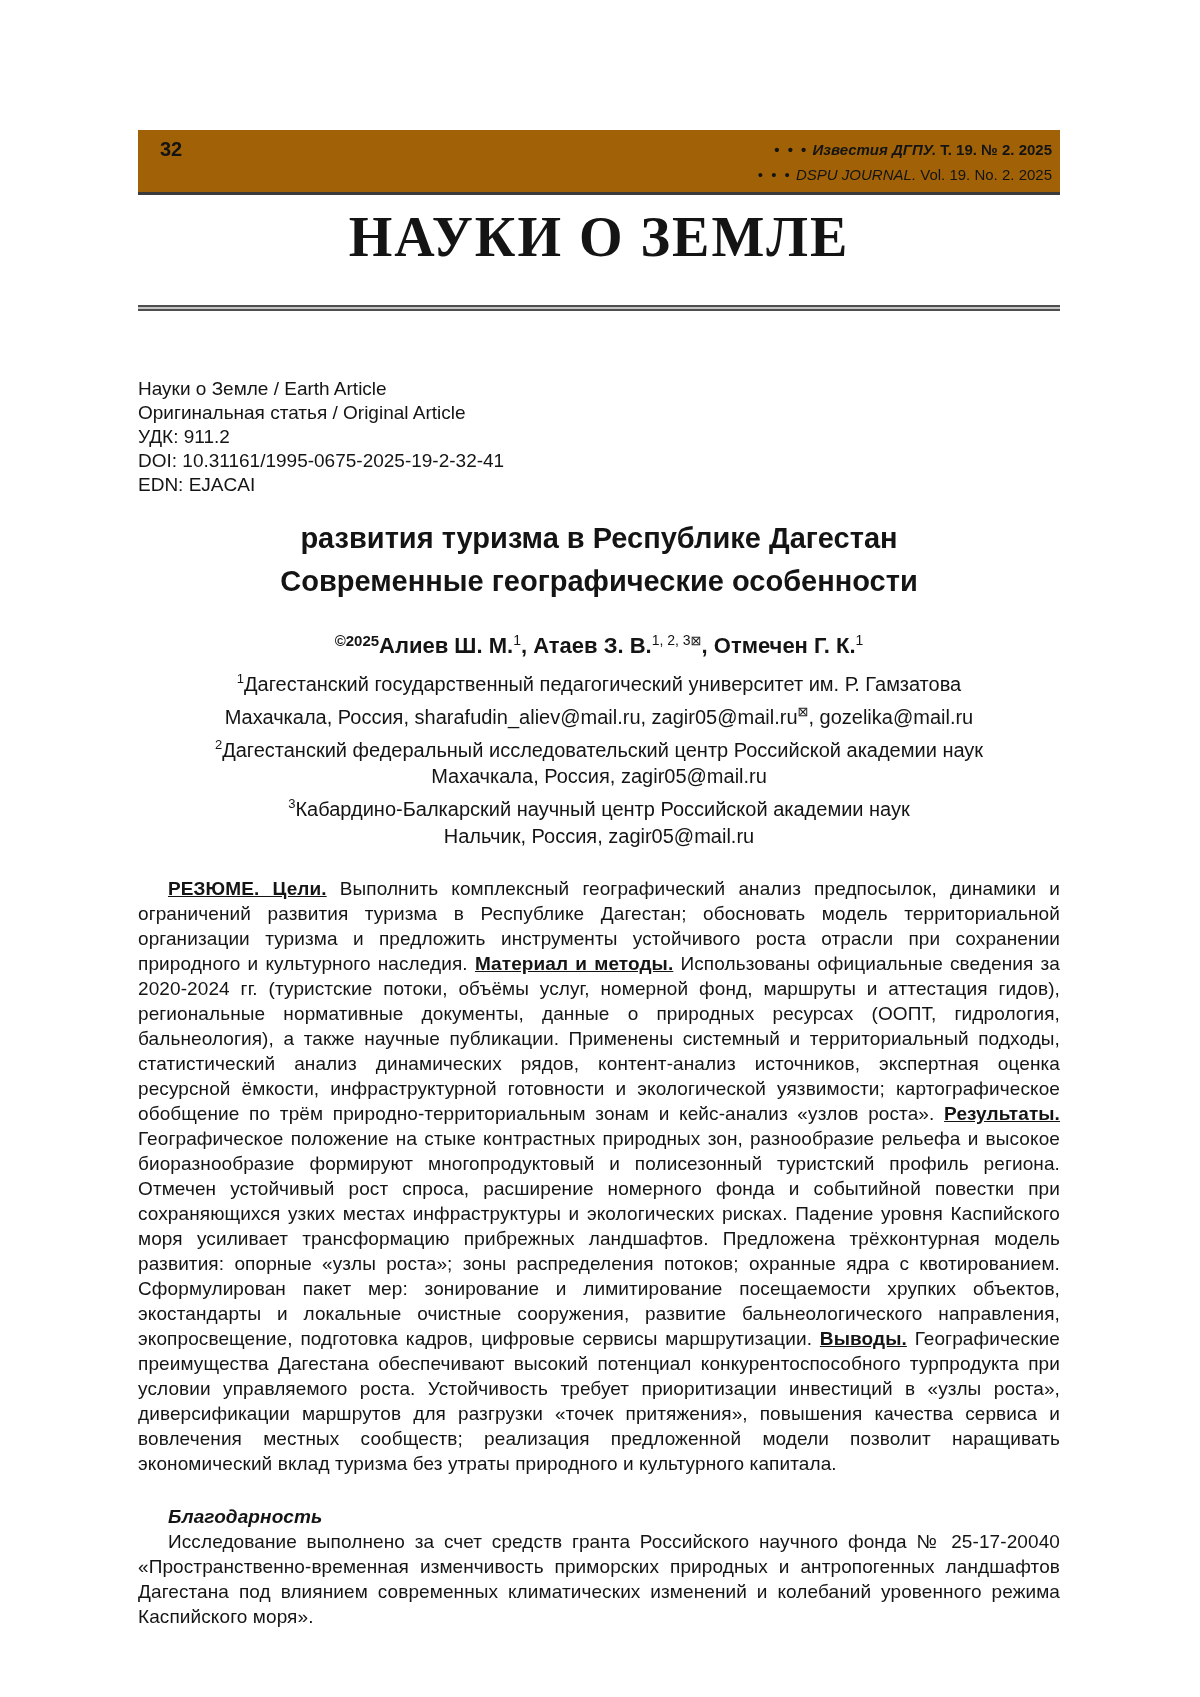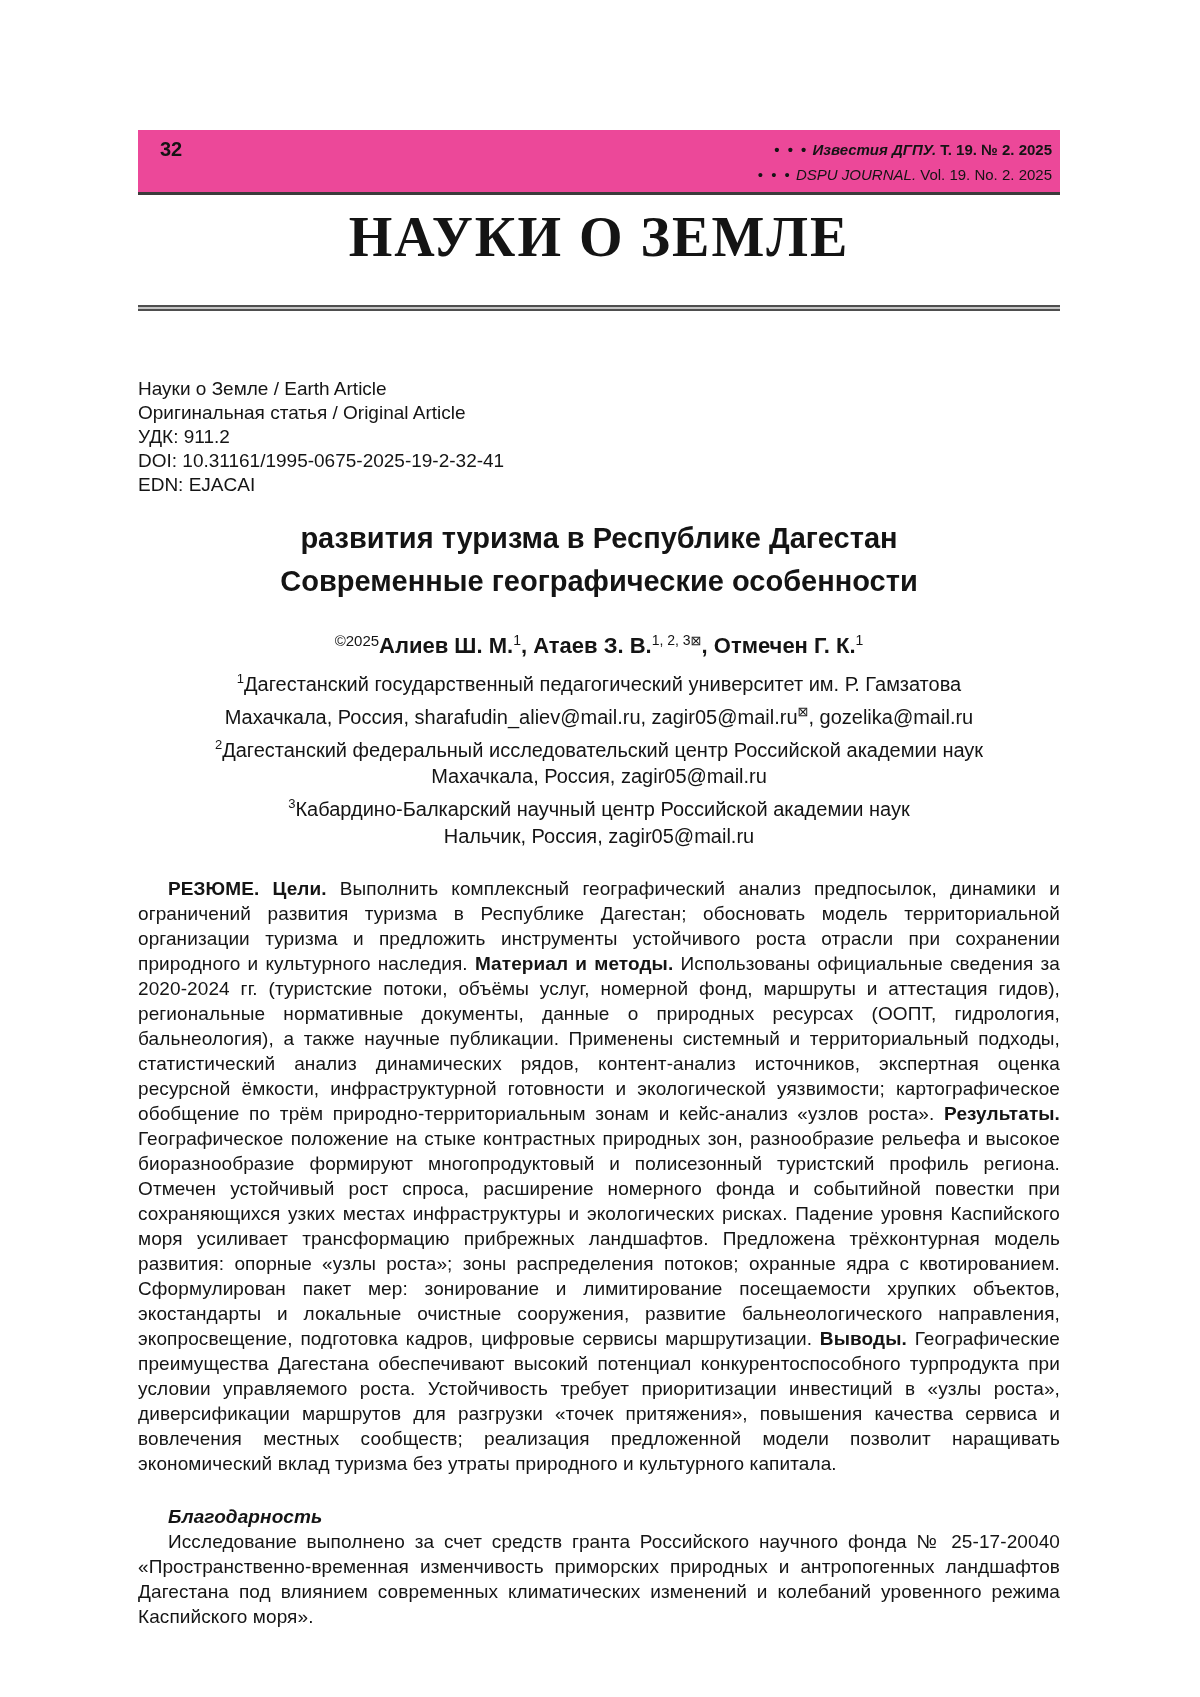--- a/index.html
+++ b/index.html
@@ -15,7 +15,7 @@
   
   .band {
     margin-top: 130px;
-    background: #ec4899;
+    background: #a16207;
     border-bottom: 3px solid #3b3b3b;
     box-sizing: border-box;
     padding: 7px 8px 5px 22px;

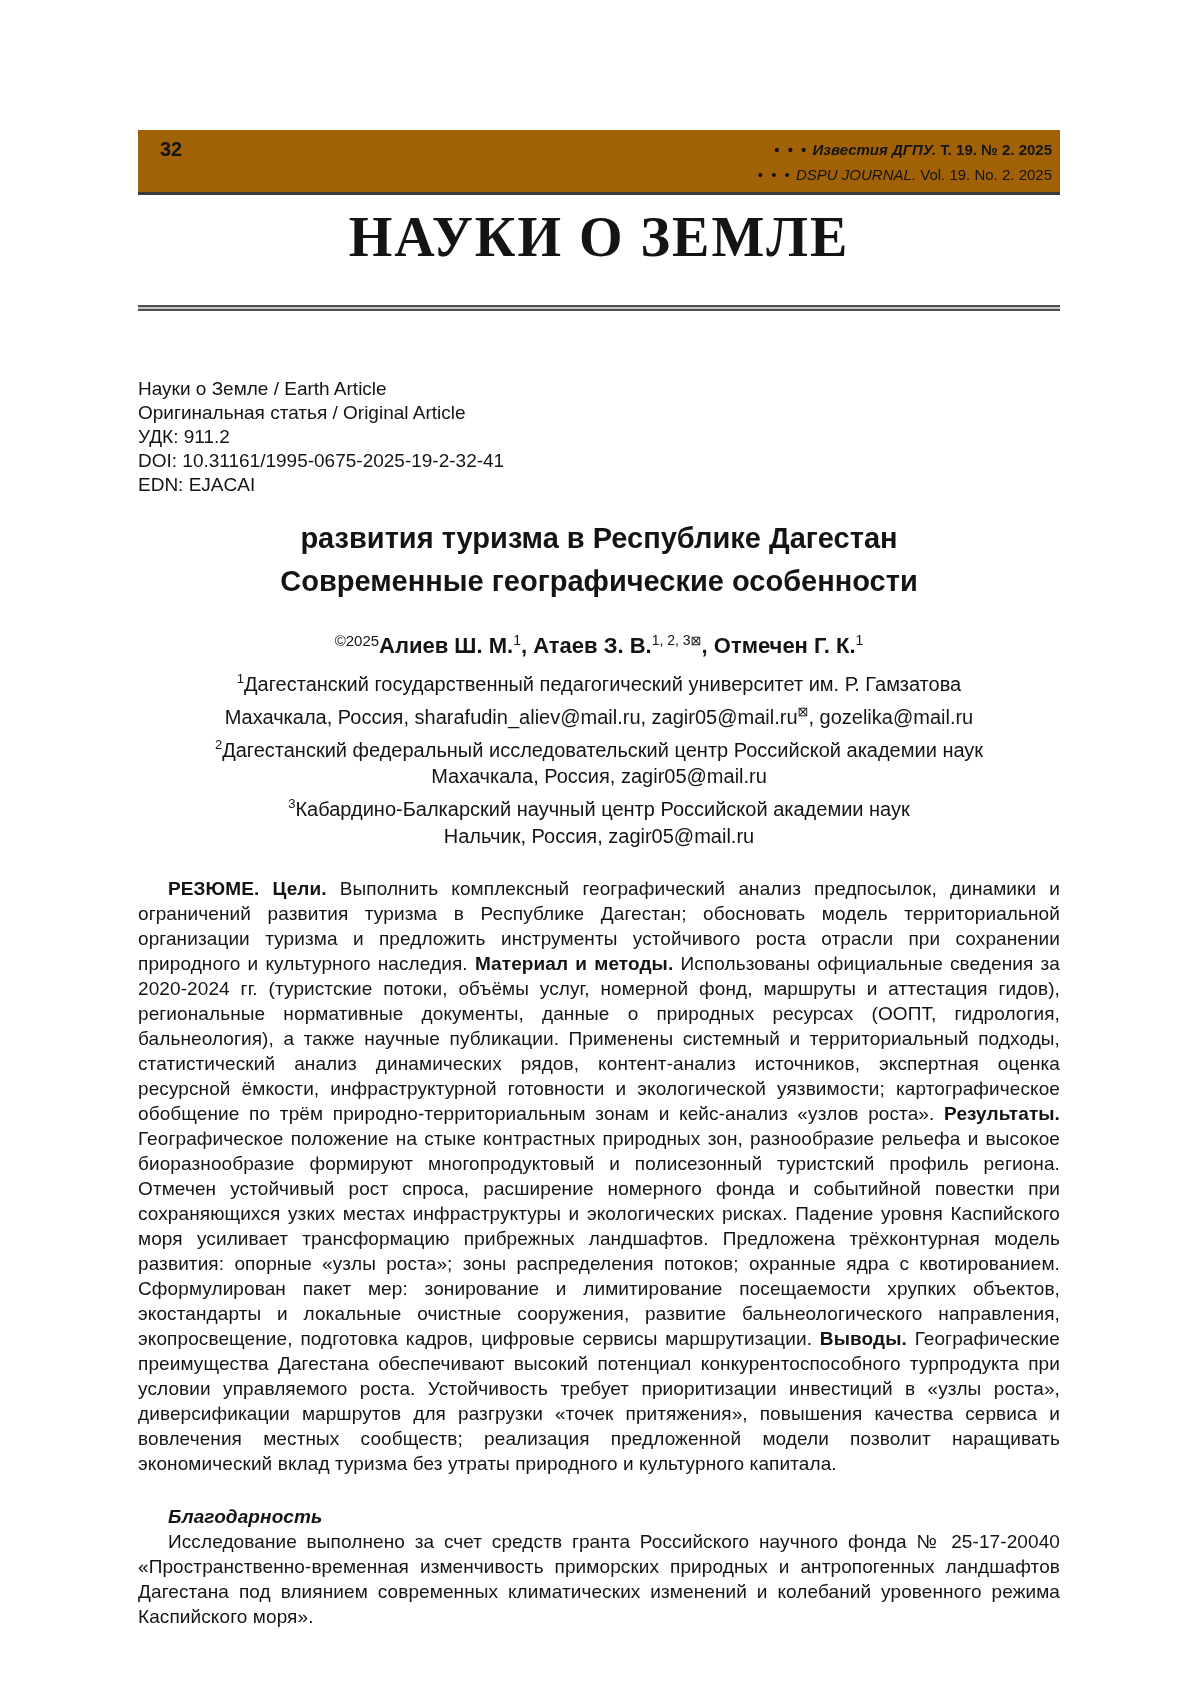--- a/index.html
+++ b/index.html
@@ -66,7 +66,7 @@
     font-weight: bold;
     line-height: 30px;
   }
-  .copyright { font-size: 15px; font-weight: normal; vertical-align: 7px; }
+  .copyright { font-size: 15px; font-weight: bold; vertical-align: 7px; }
   .authors sup { font-size: 14px; font-weight: normal; }
   sup.env { font-size: 13px; }
   .affils { margin-top: 4px; text-align: center; font-size: 20px; line-height: 27px; }

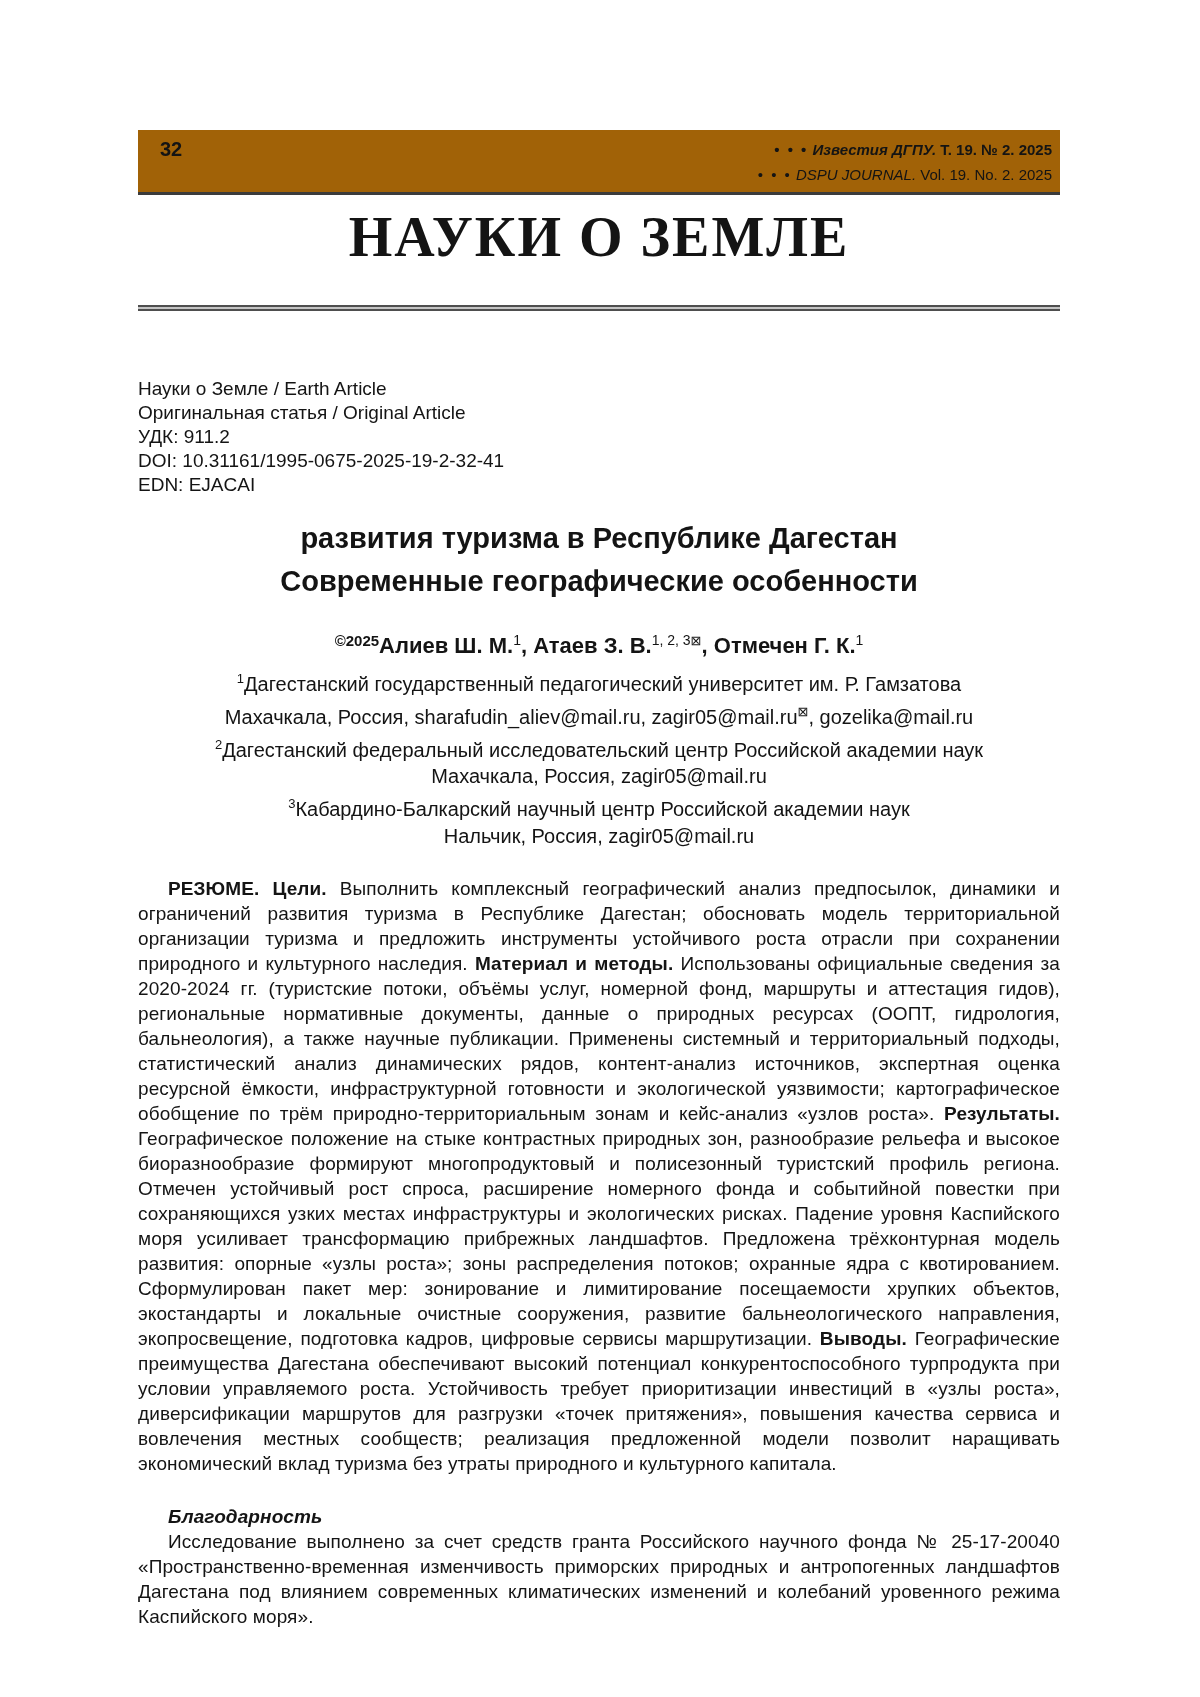--- a/index.html
+++ b/index.html
@@ -90,7 +90,7 @@
     line-height: 25px;
   }
   .ack-para { margin-top: 2px; }
-  b.lbl { font-weight: bold; }
+  b.lbl { font-weight: bold; text-decoration: underline; }
 </style>
 </head>
 <body>

